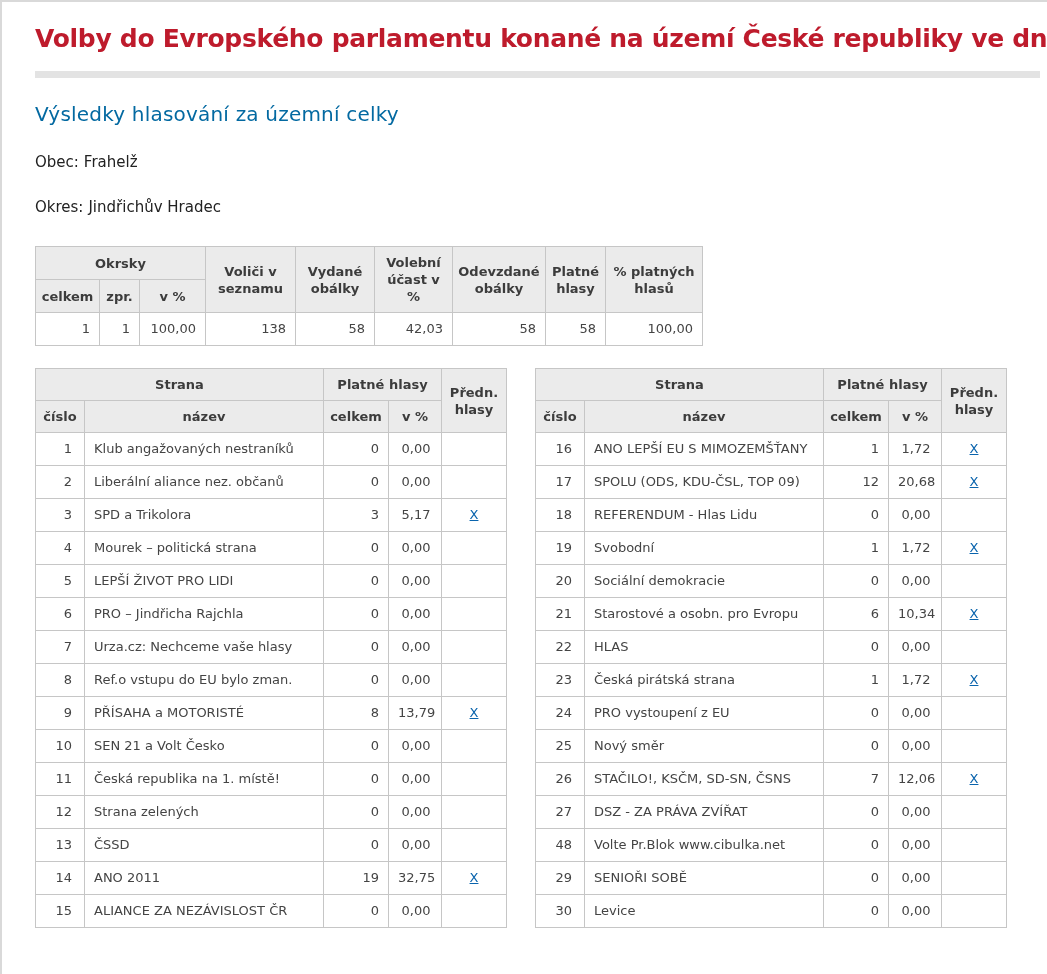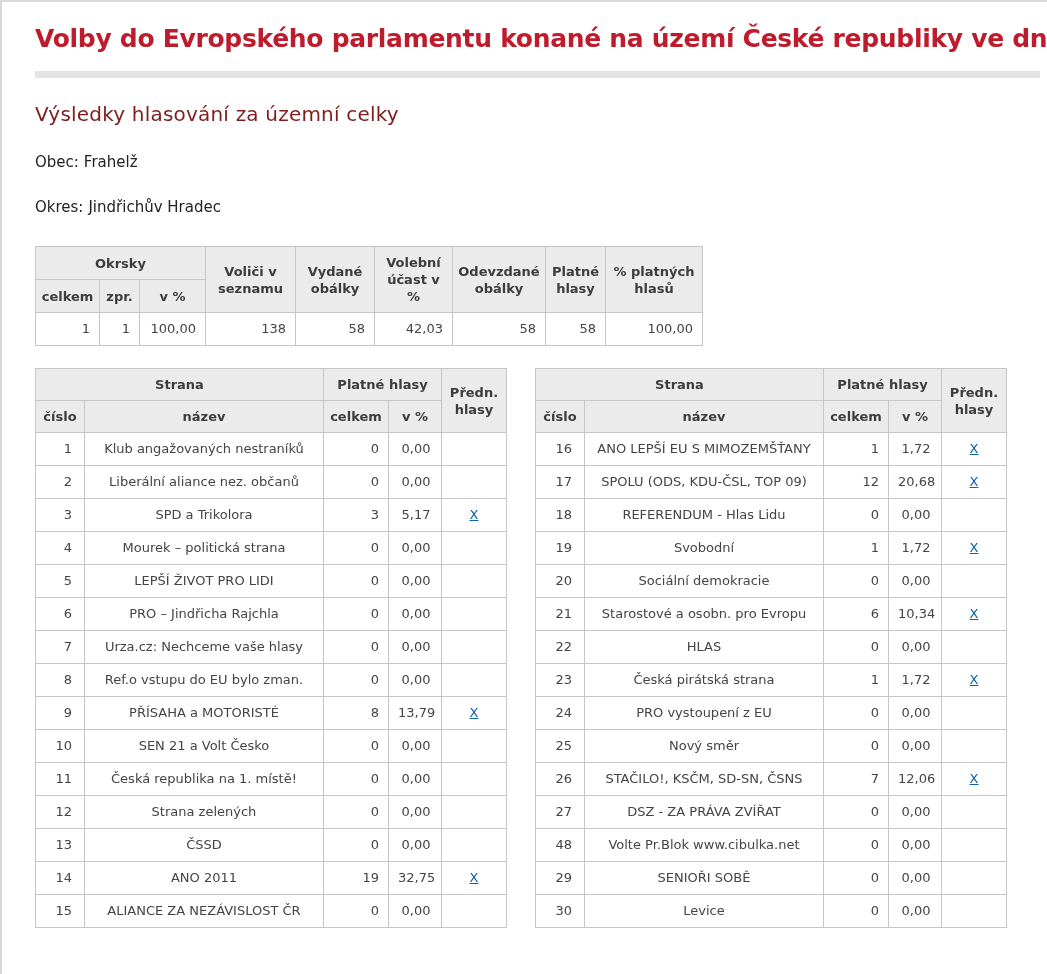--- a/index.html
+++ b/index.html
@@ -42,7 +42,7 @@
     margin:24px 0 8px 0;
     font-size:20px;
     font-weight:400;
-    color:#7f1d1d;
+    color:#0369a1;
     letter-spacing:0.2px;
   }
   .region-line{

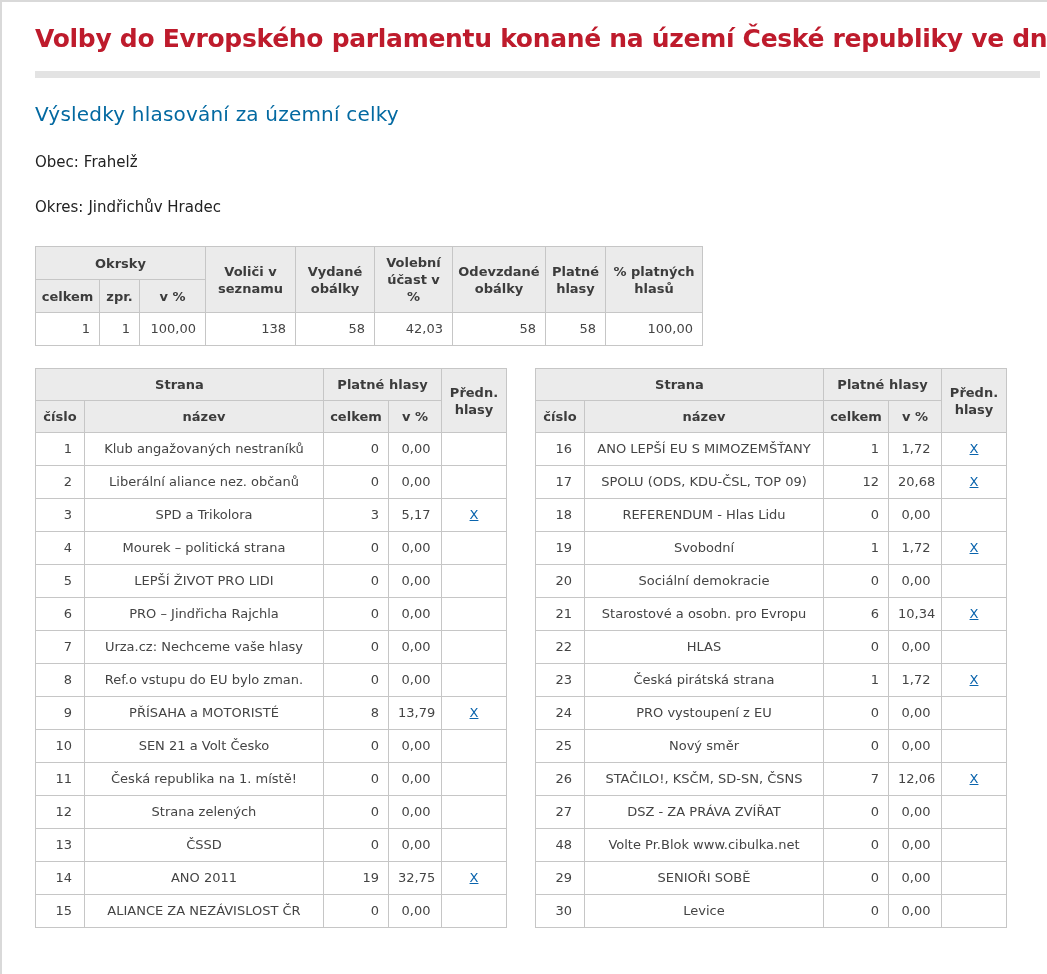--- a/index.html
+++ b/index.html
@@ -85,7 +85,7 @@
   }
   .party-table{width:472px;}
   .party-table td.num-cell{text-align:right;padding-right:12px;}
-  .party-table td.name-cell{text-align:center;padding-left:9px;overflow:hidden;white-space:nowrap;}
+  .party-table td.name-cell{text-align:left;padding-left:9px;overflow:hidden;white-space:nowrap;}
   .party-table td.total-cell{text-align:right;padding-right:9px;}
   .party-table td.pct-cell{text-align:center;padding-right:7px;}
   .party-table td.pref-cell{text-align:center;padding:8px 4px;}

